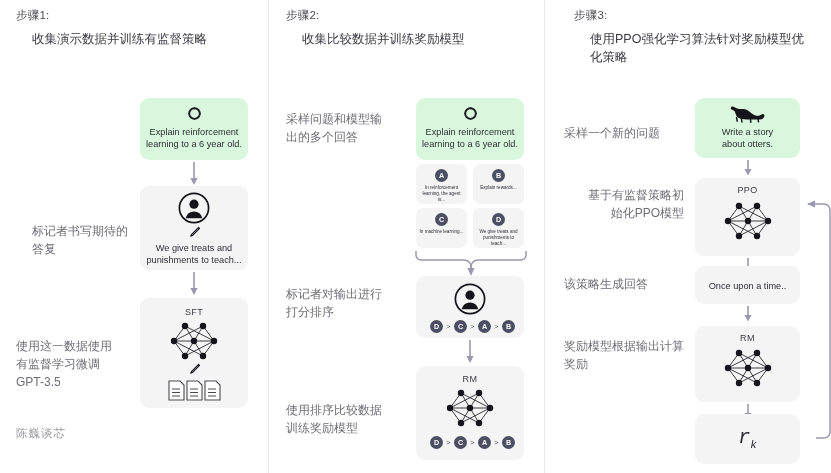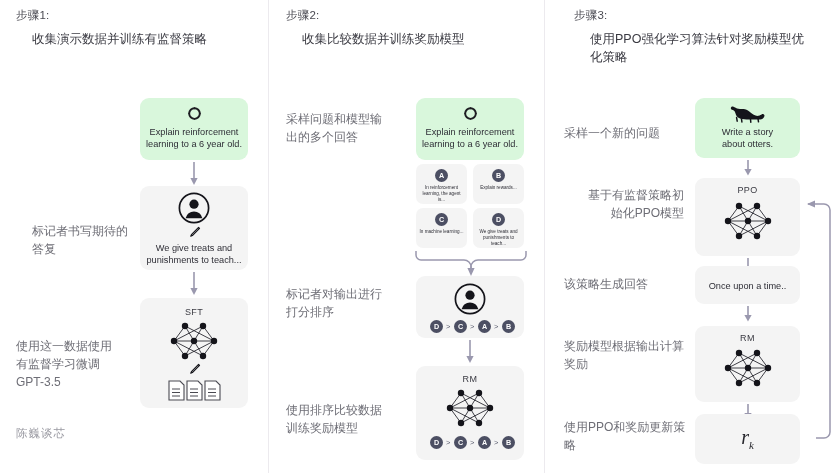--- a/index.html
+++ b/index.html
@@ -375,8 +375,6 @@
     <div class="caption" style="left:20px;top:337px;width:136px;white-space:pre-line;">奖励模型根据输出计算
 奖励</div>
     <div class="caption" style="left:20px;top:275px;width:130px;white-space:pre-line;">该策略生成回答</div>
-    <div class="caption" style="left:20px;top:418px;width:136px;white-space:pre-line;">使用PPO和奖励更新策
-略</div>
 
     <div class="card green" style="left:151px;top:98px;width:105px;height:60px;">
       <div class="icon" style="left:35px;top:7px;">

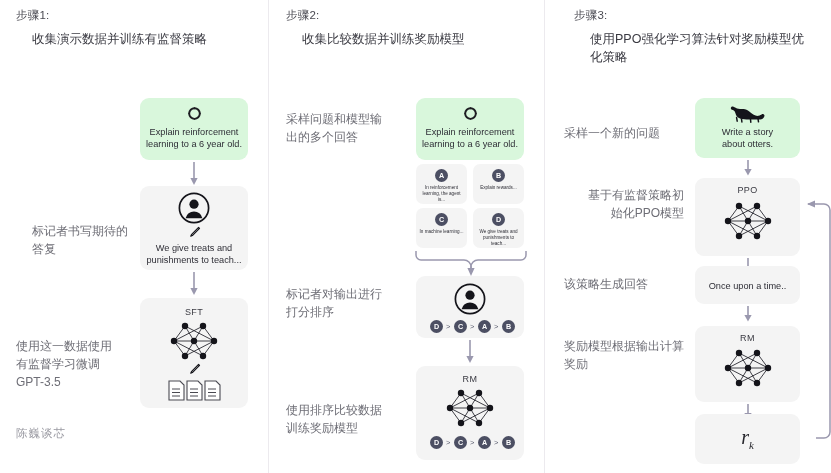--- a/index.html
+++ b/index.html
@@ -109,7 +109,7 @@
 
   .rk{
     position:absolute;left:0;right:0;text-align:center;
-    font-family:Liberation Serif, serif;
+    font-family:Liberation Mono, monospace;
     font-style:italic;
     font-size:20px;
     color:#26262c;

